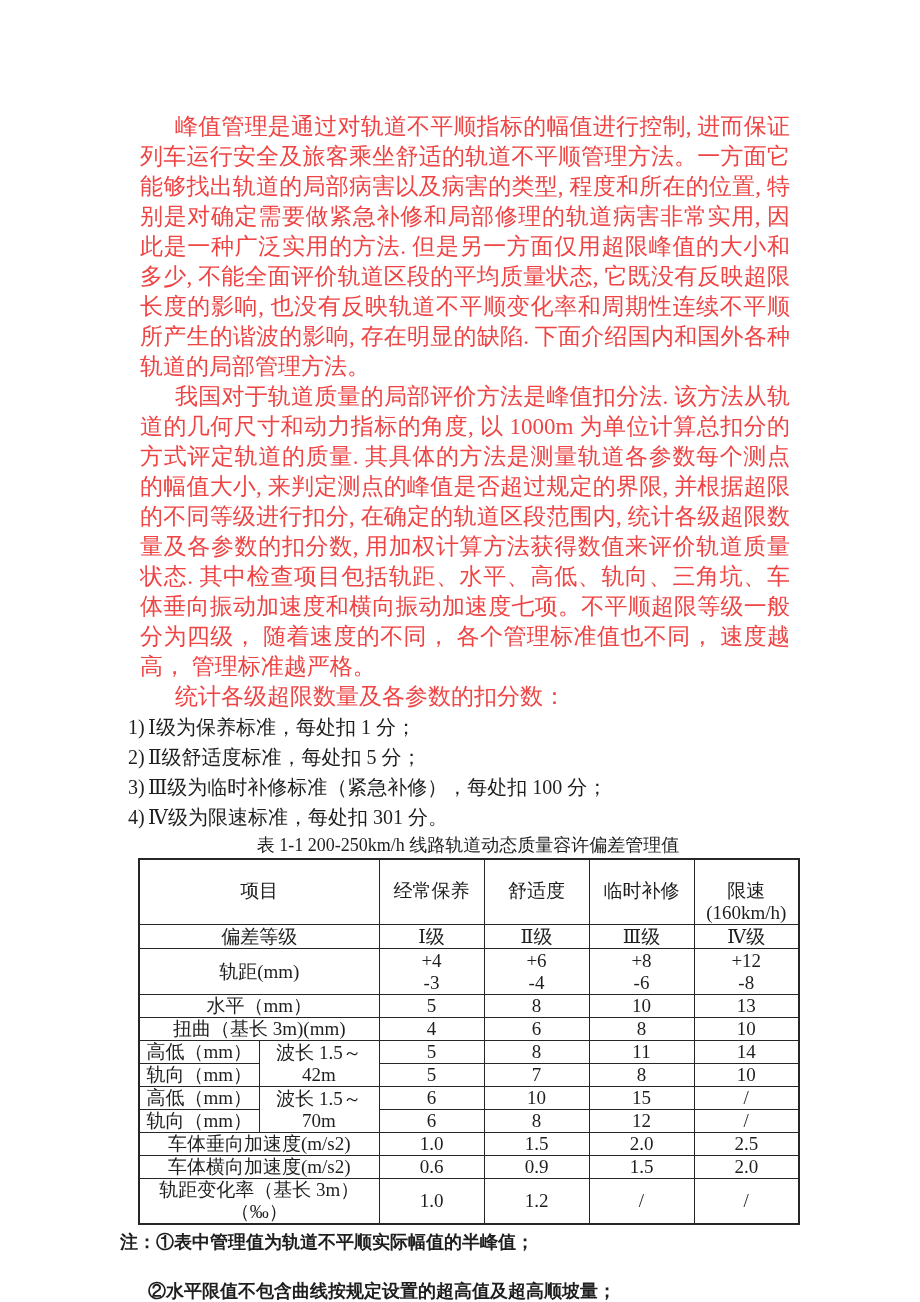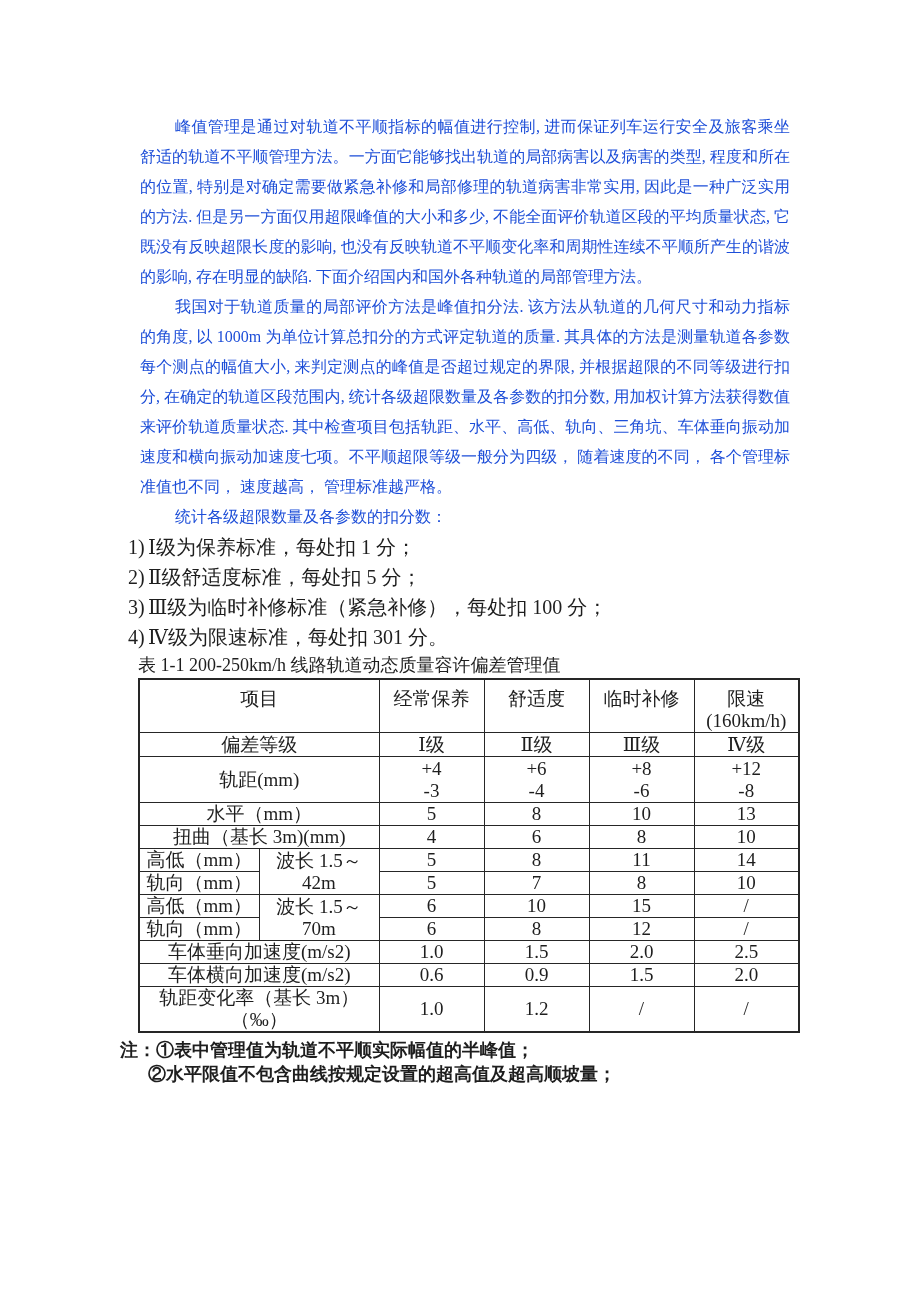--- a/index.html
+++ b/index.html
@@ -14,9 +14,9 @@
   .content { position:absolute; left:140px; top:112px; width:650px; }
 
   .para {
-    font-size:16px; line-height:30px;
+    font-size:23px; line-height:30px;
     text-align:justify; text-indent:35px;
-    color:#1d4ed8;
+    color:#ef4444;
   }
   .heading { text-indent:0; text-align:left; }
 

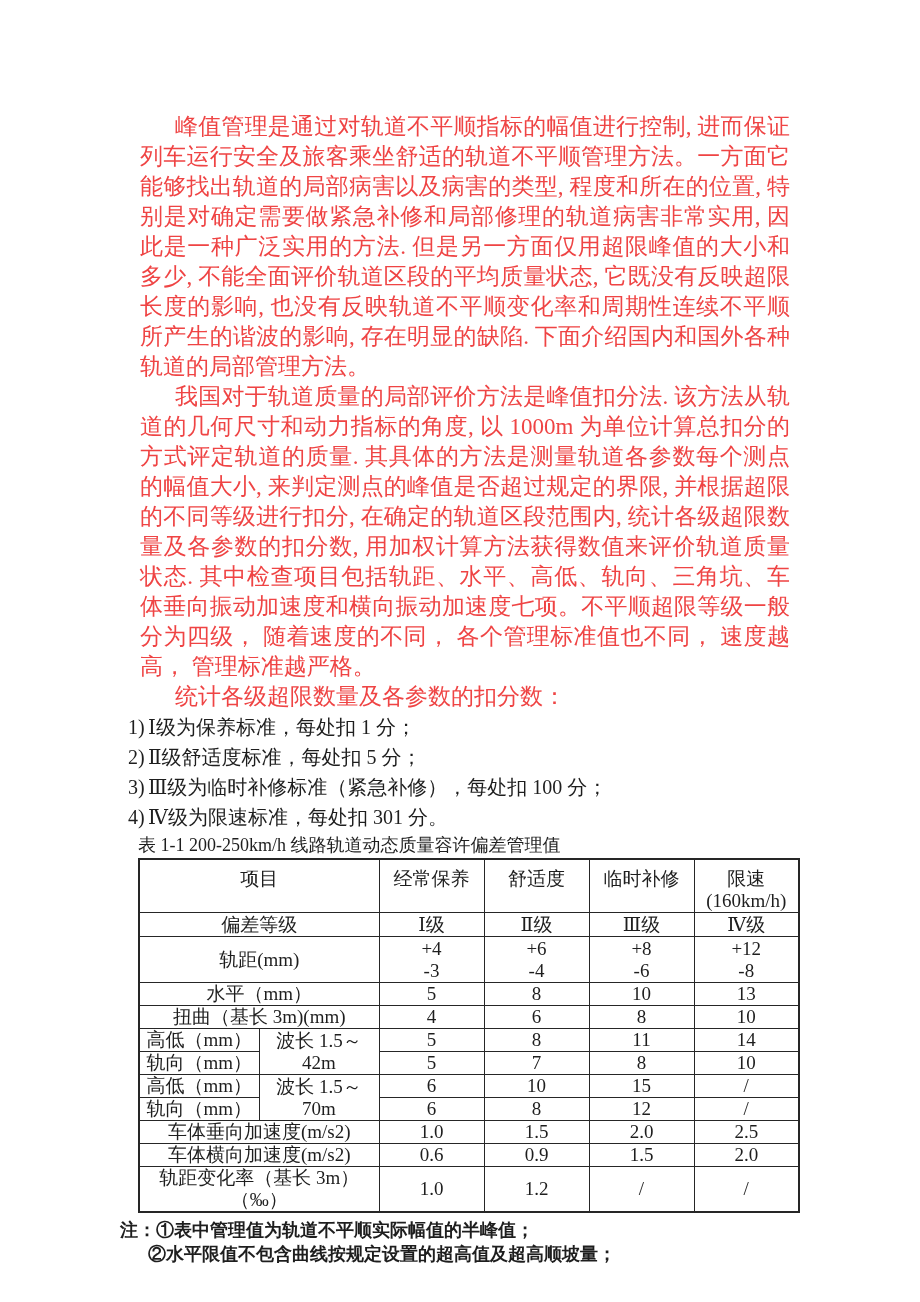--- a/index.html
+++ b/index.html
@@ -28,7 +28,7 @@
   .table-caption {
     width:660px; margin-left:-2px;
     font-size:18px; line-height:26px;
-    text-align:left;
+    text-align:center;
   }
 
   table.dev {

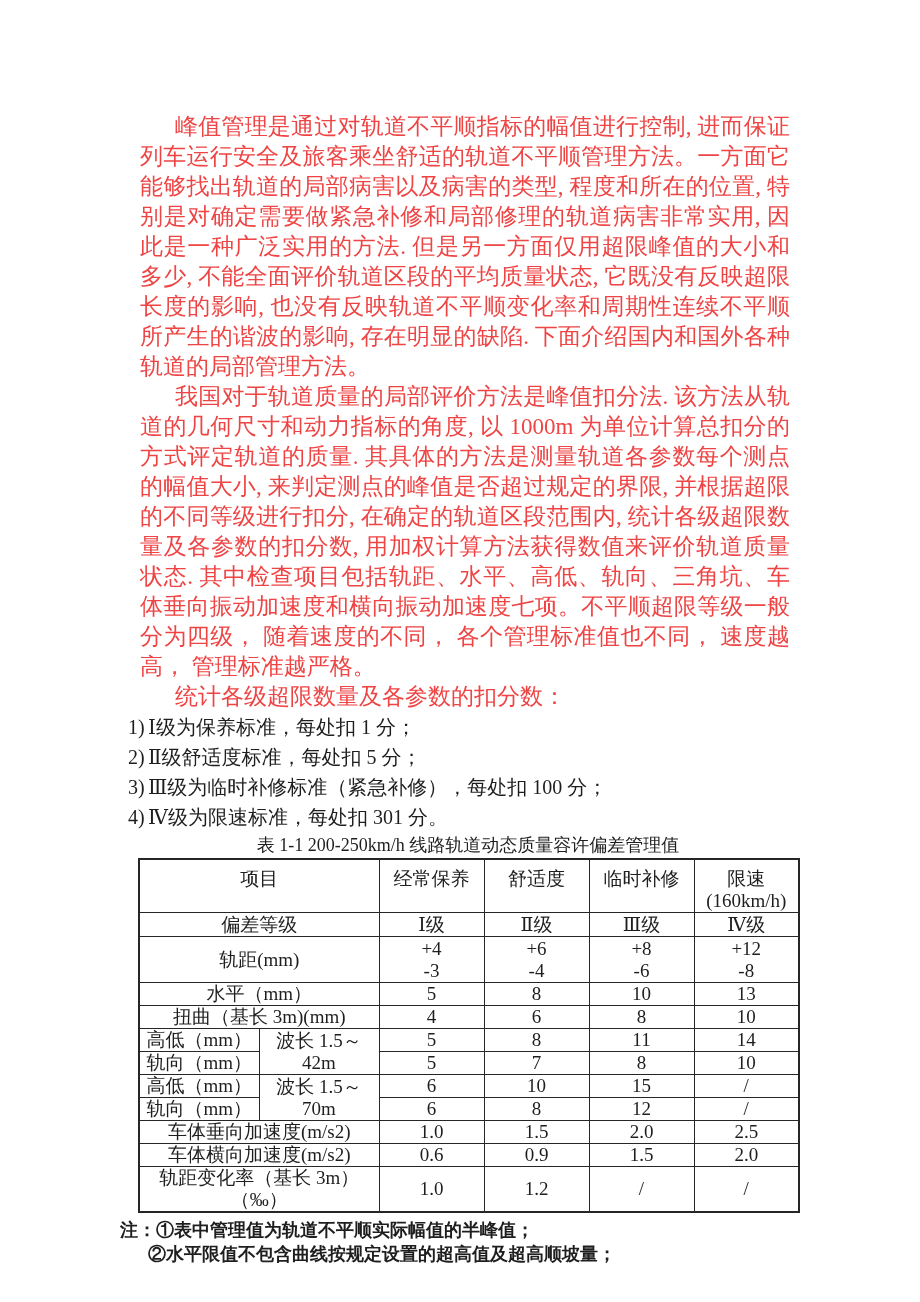--- a/index.html
+++ b/index.html
@@ -43,7 +43,7 @@
     padding:0;
     overflow:hidden;
   }
-  tr.row-header td { height:44px; vertical-align:top; padding-top:8px; }
+  tr.row-header td { height:44px; vertical-align:top; padding-top:20px; }
   tr.row-grade td { height:24px; }
   tr.row-gauge td { height:46px; }
   tr.row-single td { height:22px; }

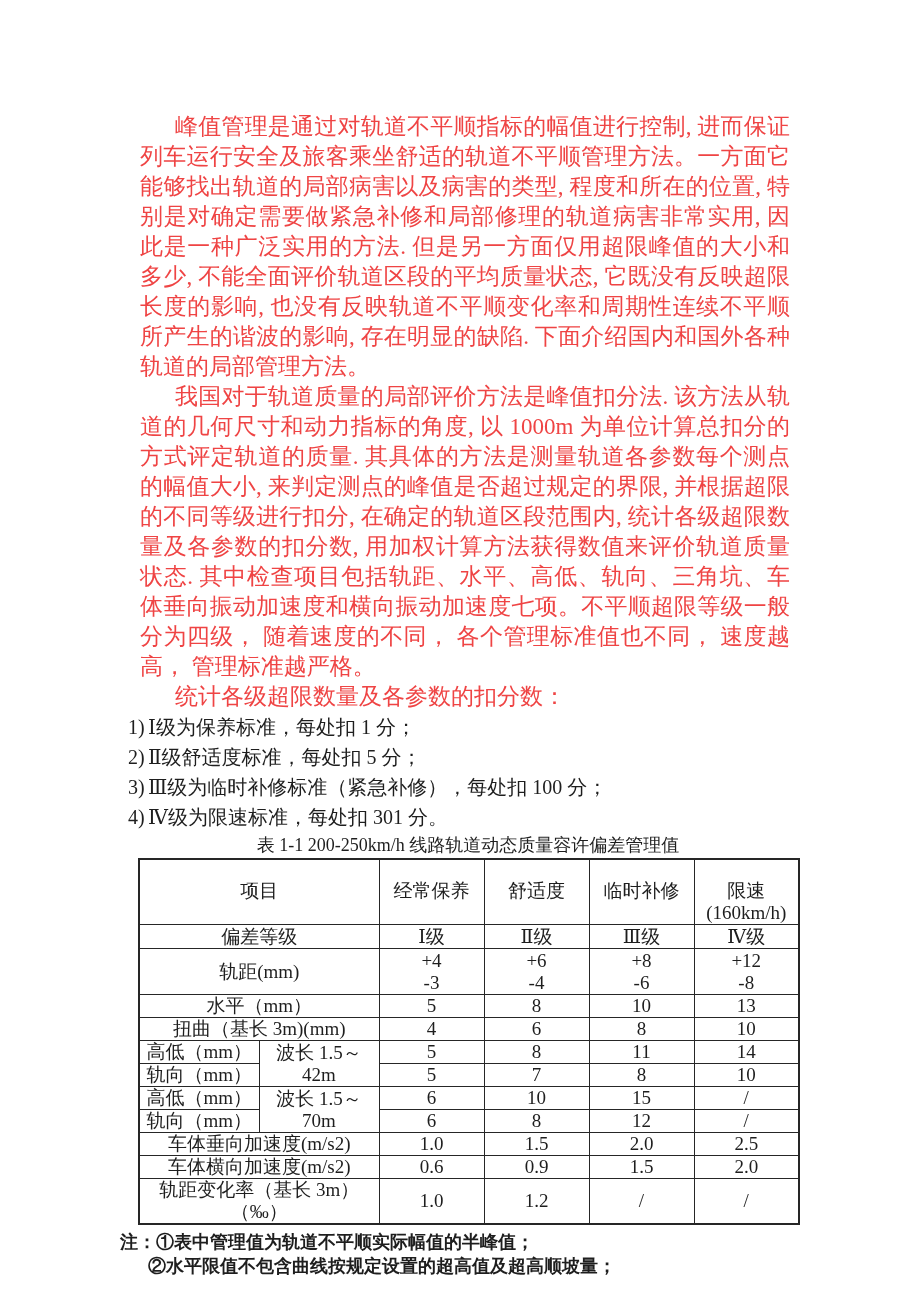--- a/index.html
+++ b/index.html
@@ -50,7 +50,7 @@
   .two-line div { line-height:22px; }
 
   .notes { margin-left:-20px; margin-top:5px; font-size:18px; line-height:24px;font-weight:bold; }
-  .note-second { padding-left:28px; }
+  .note-second { padding-left:28px;margin-top:25px; }
 </style>
 </head>
 <body>

